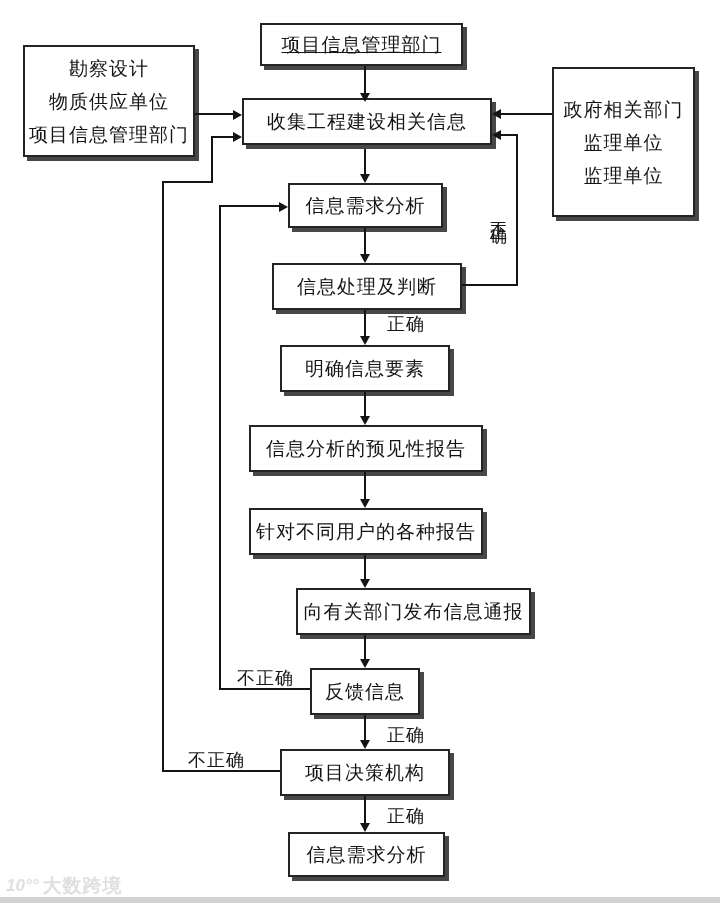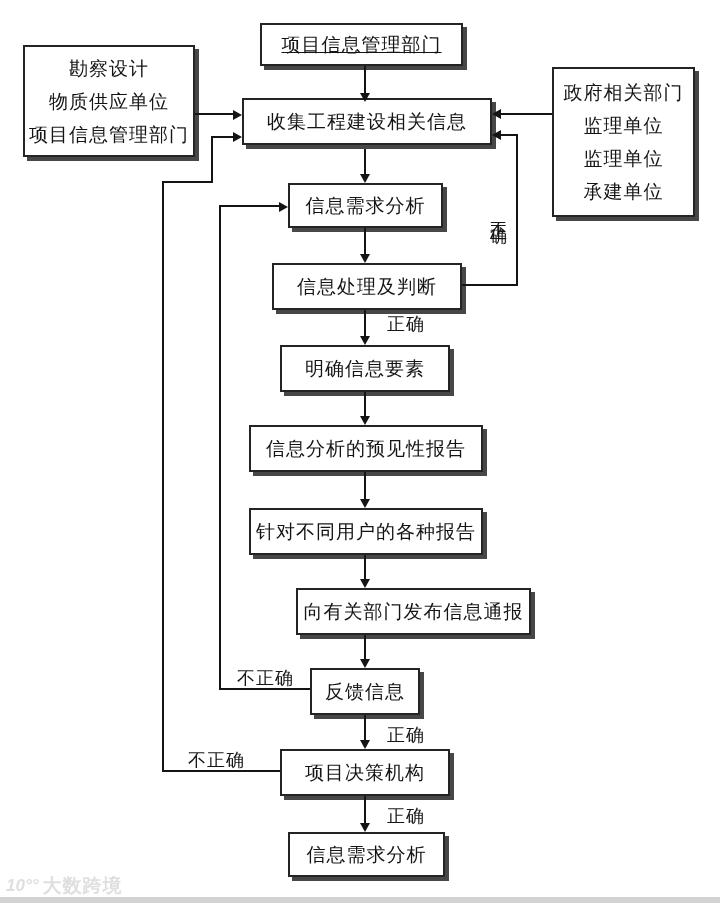--- a/index.html
+++ b/index.html
@@ -50,7 +50,6 @@
     <span>政府相关部门</span>
     <span>监理单位</span>
     <span>监理单位</span>
-    <span>承建单位</span>
   </div>
 
   <div class="box" style="left:242px;top:98px;width:250px;height:47px;">

